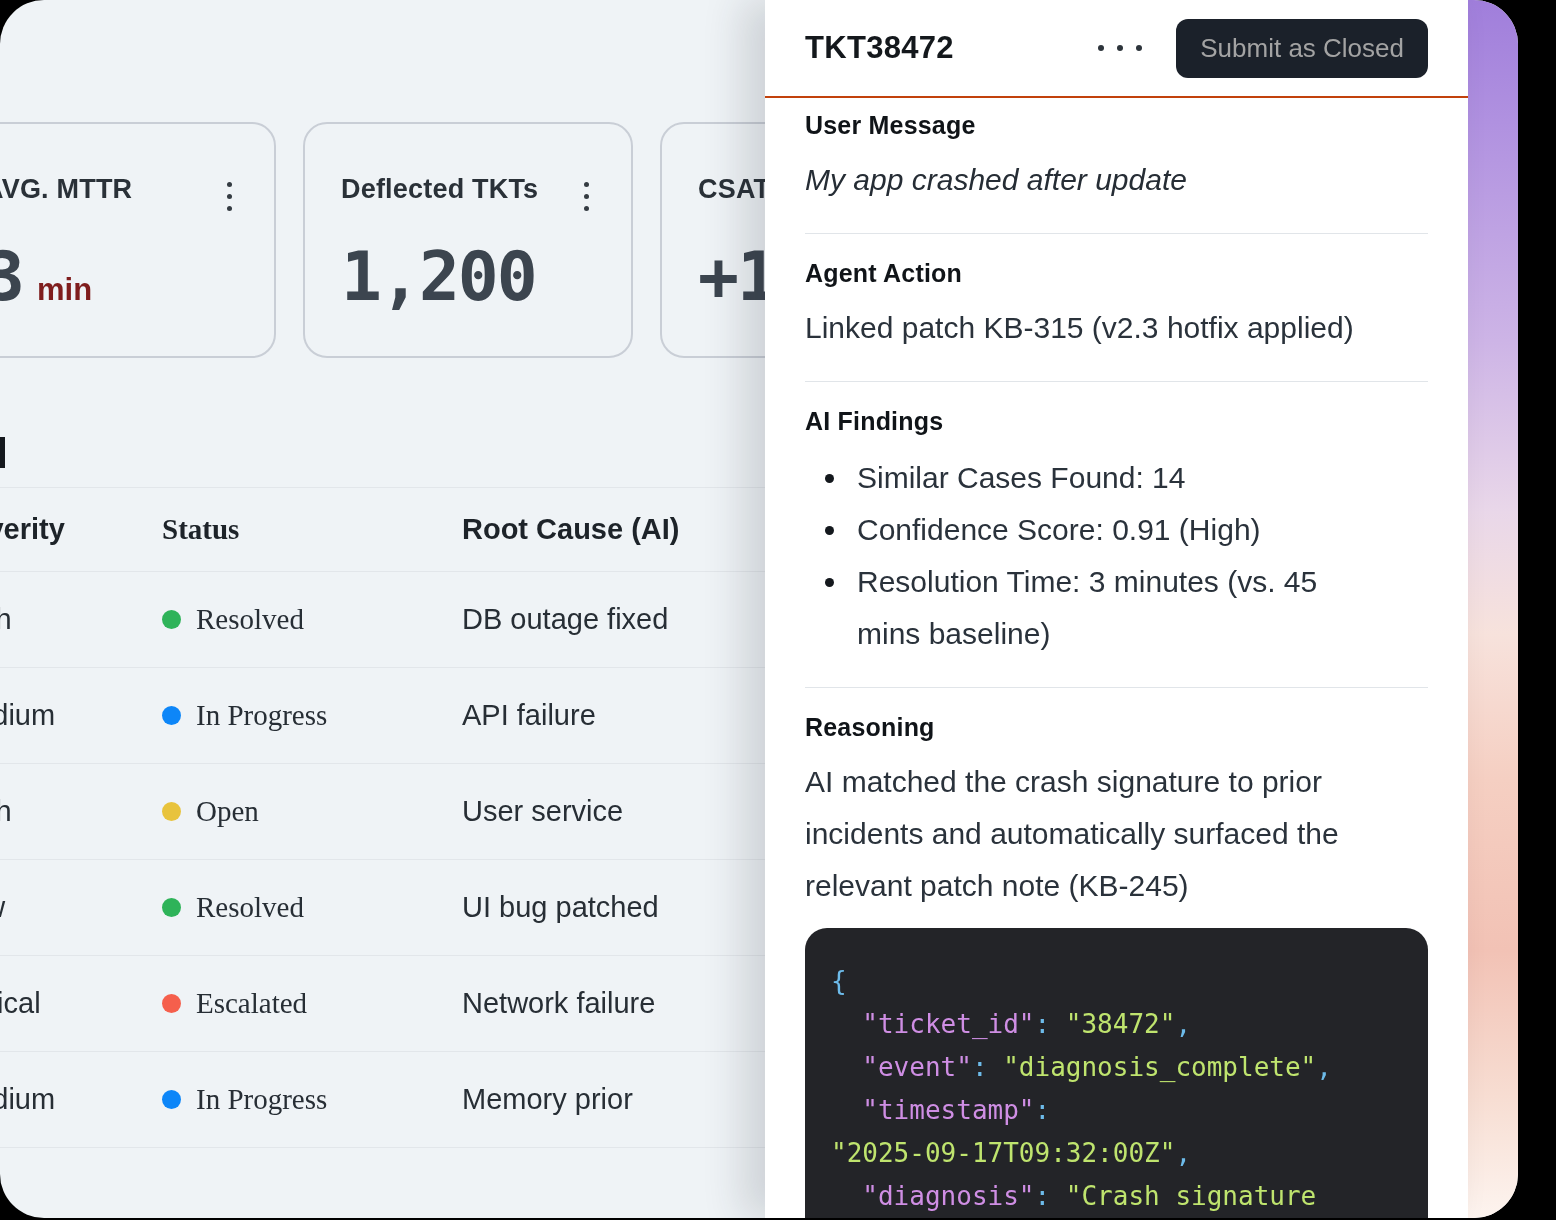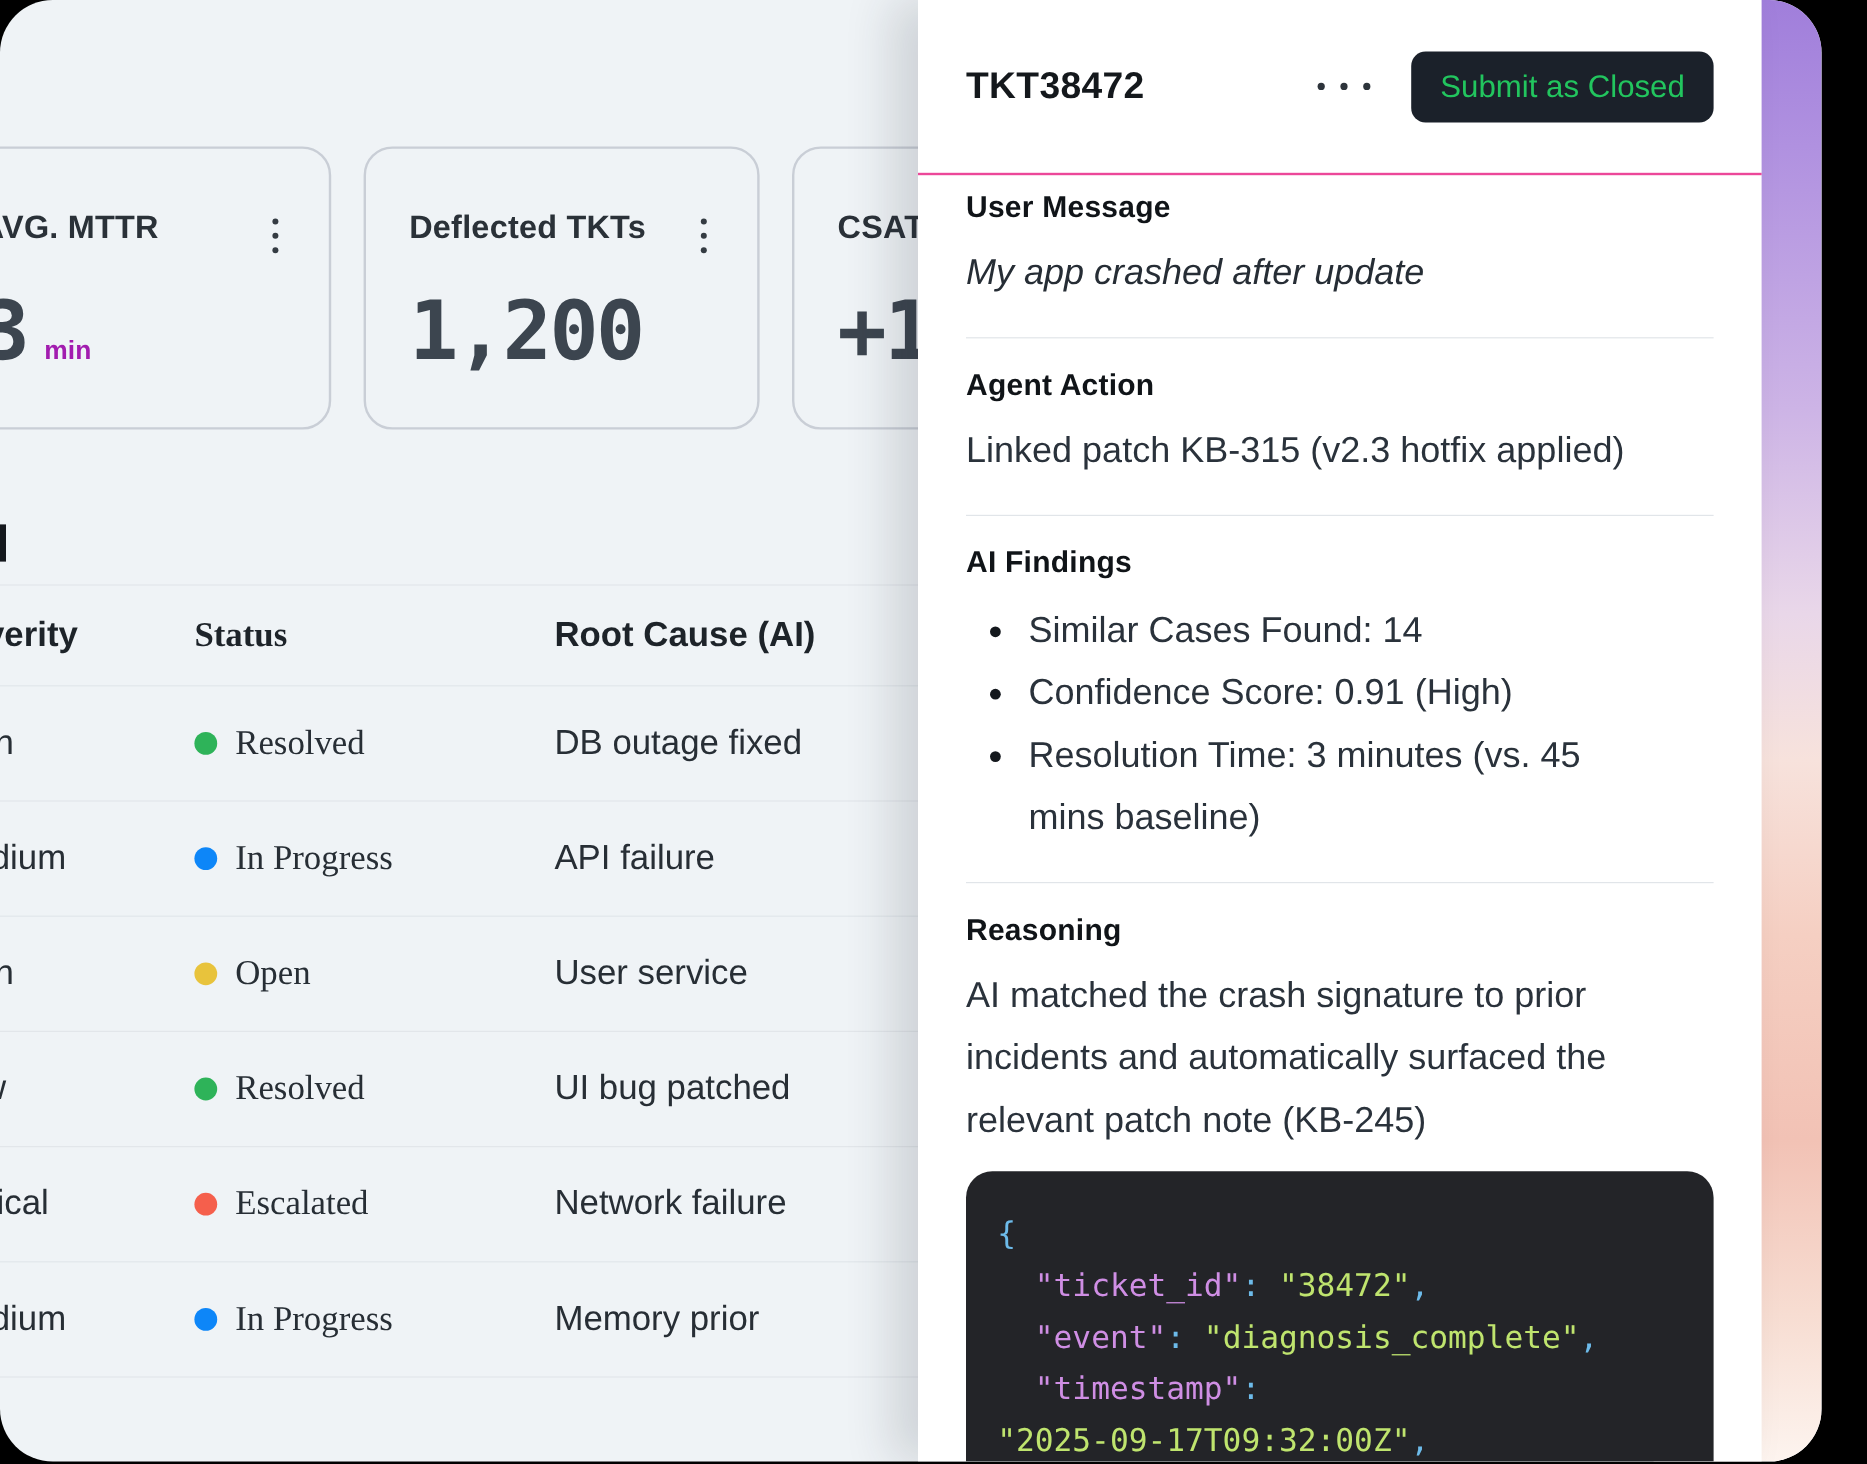--- a/index.html
+++ b/index.html
@@ -63,7 +63,7 @@
     display:flex; flex-direction:column;
   }
   .drawer-header {
-    height:146px; flex:none; border-bottom:2px solid #ec4899;
+    height:98px; flex:none; border-bottom:2px solid #c2410c;
     display:flex; align-items:center; padding:0 40px;
   }
   .ticket-id { font-size:31px; font-weight:bold; color:#14181c; letter-spacing:.3px; }

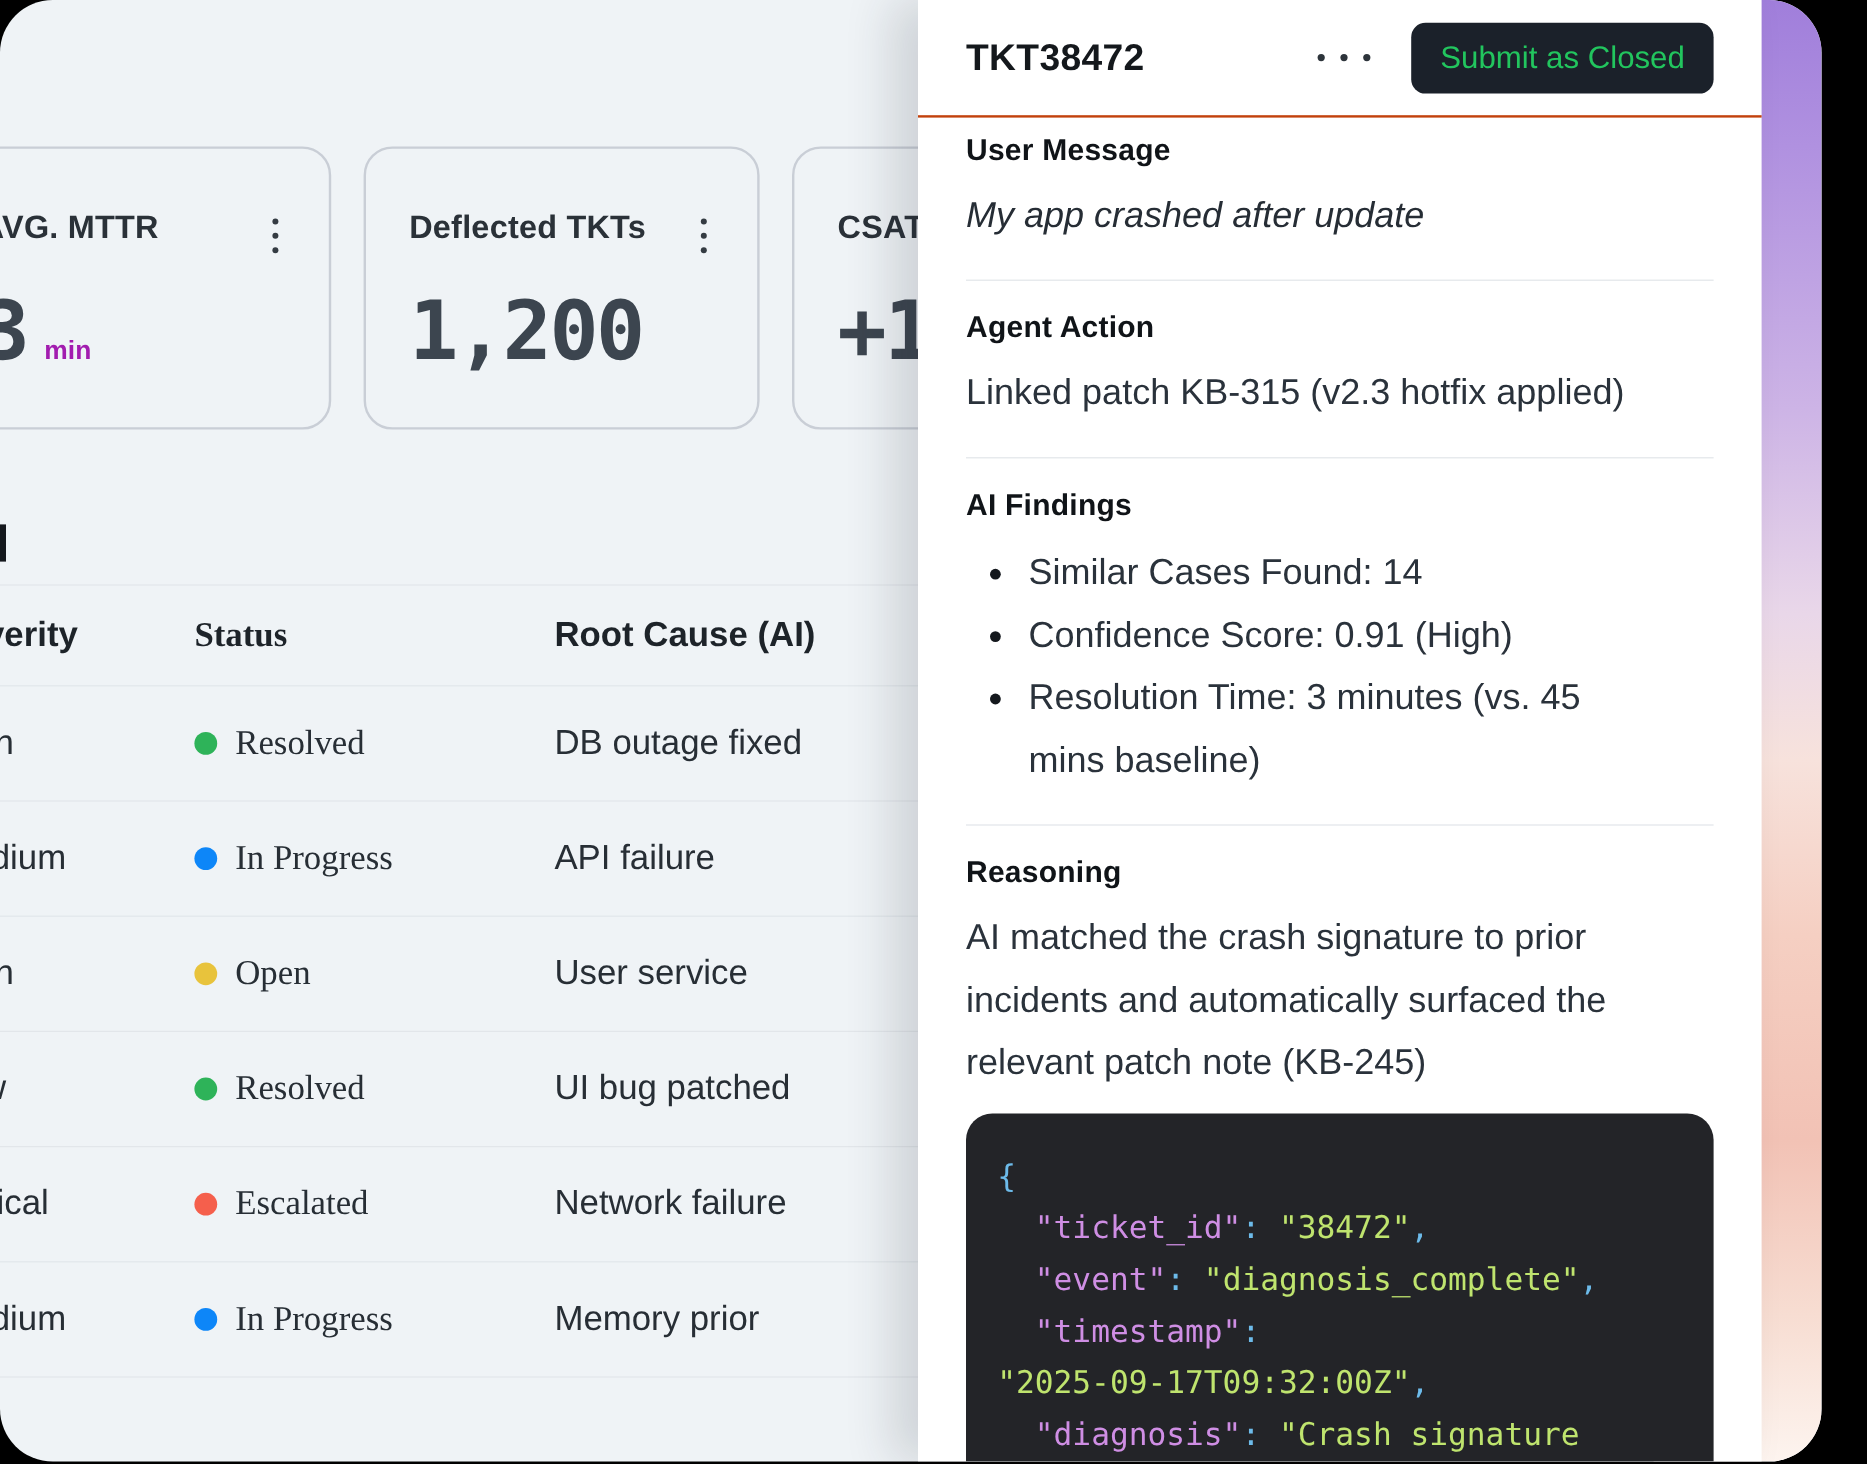--- a/index.html
+++ b/index.html
@@ -70,7 +70,7 @@
   .kebab-h { display:flex; gap:13px; margin-left:auto; margin-right:30px; padding:8px 4px; cursor:pointer; }
   .kebab-h i { width:6px; height:6px; border-radius:50%; background:#2d343b; }
   .submit-btn {
-    background:#1b212a; color:#22c55e; border:none; border-radius:12px;
+    background:#1b212a; color:#a3a3a3; border:none; border-radius:12px;
     font-family:"Liberation Sans", sans-serif; font-size:26px; font-weight:500;
     padding:14px 24px; cursor:pointer;
   }

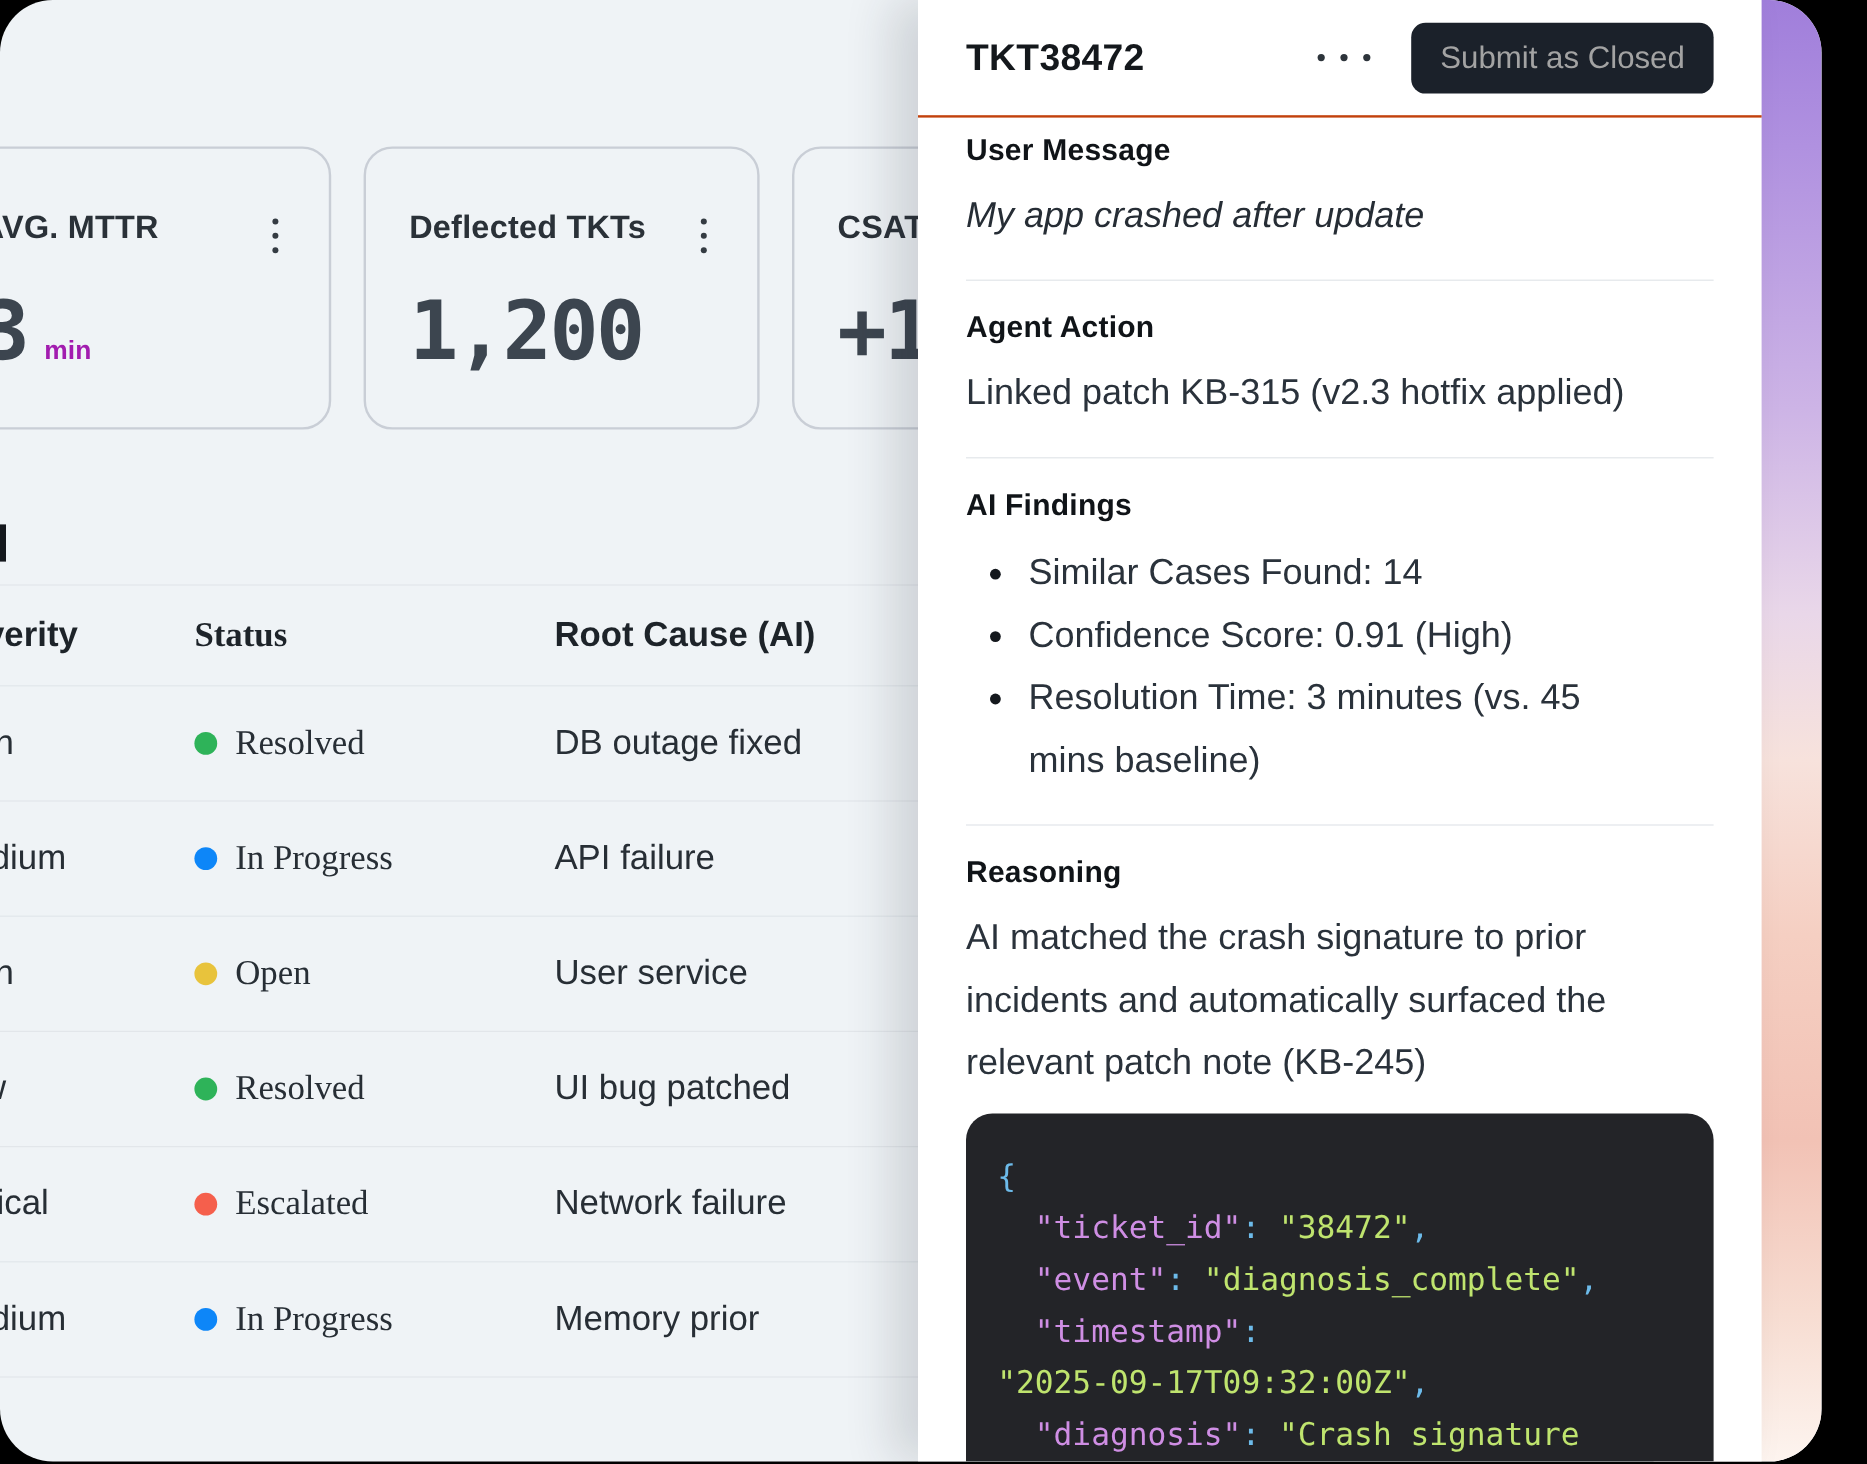--- a/index.html
+++ b/index.html
@@ -38,7 +38,7 @@
     font-family:"DejaVu Sans Mono", monospace; font-weight:bold;
     font-size:68px; color:#3c454f; letter-spacing:-2px;
   }
-  .kpi-unit { font-size:22px; font-weight:bold; color:#a21caf; margin-left:14px; }
+  .kpi-unit { font-size:31px; font-weight:bold; color:#7f1d1d; margin-left:14px; }
 
   
   .heading-sliver { position:absolute; left:0; top:437px; width:5px; height:31px; background:#14181d; }

